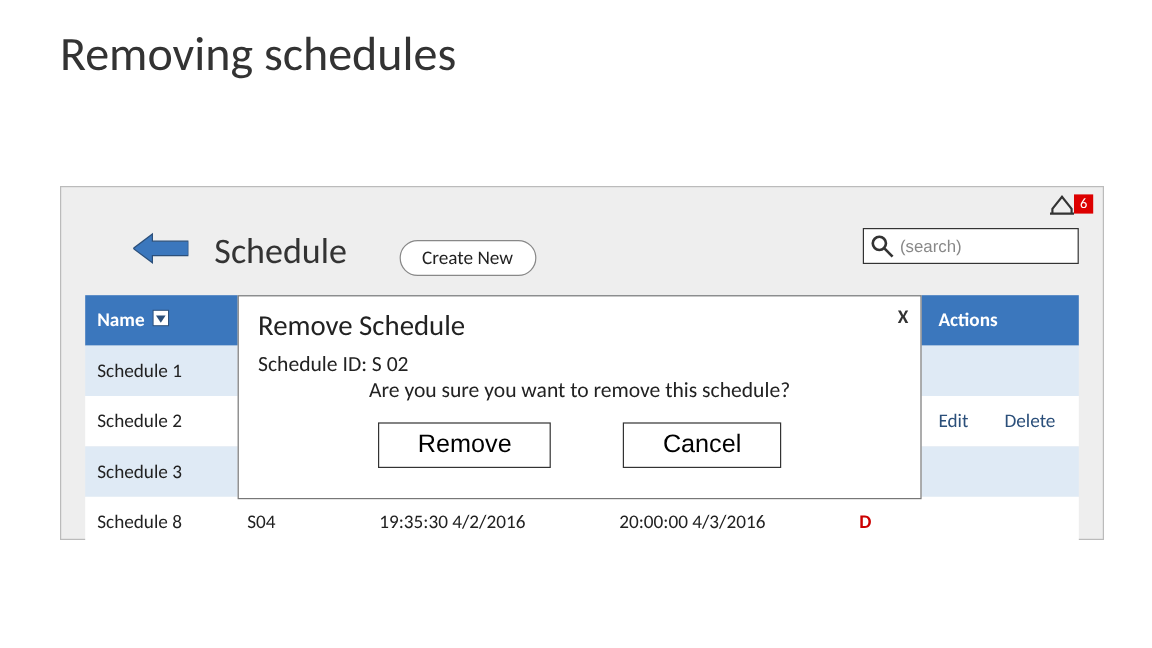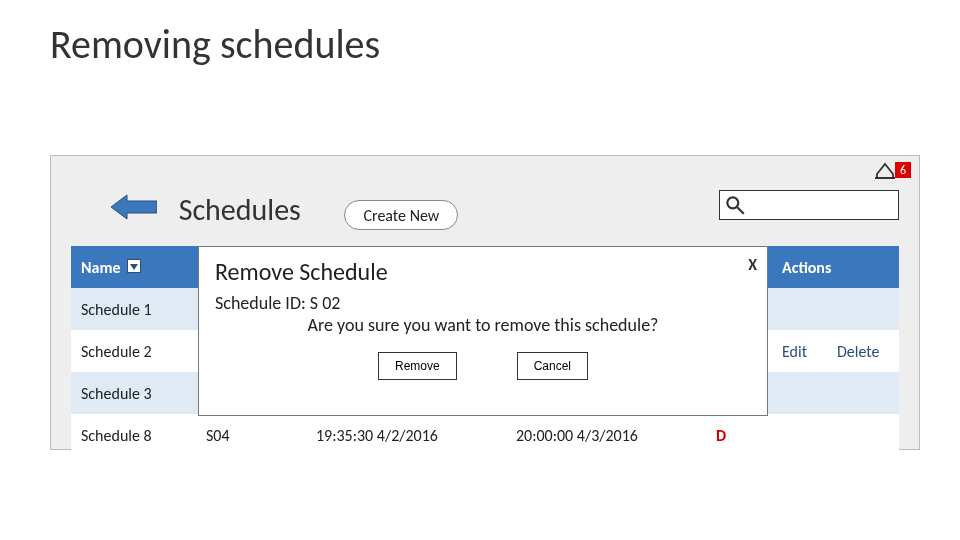--- a/index.html
+++ b/index.html
@@ -86,7 +86,7 @@
             <path fill="#3b77bd" stroke="#2b4f7a" stroke-width="1" d="M0 14 L16 2 L16 8 L46 8 L46 20 L16 20 L16 26 Z"></path>
           </svg>
       </span>
-      <span class="section-title">Schedules</span>
+      <span class="section-title">Schedule</span>
       <span class="create-btn">Create New</span>
 
       <div class="search-box">

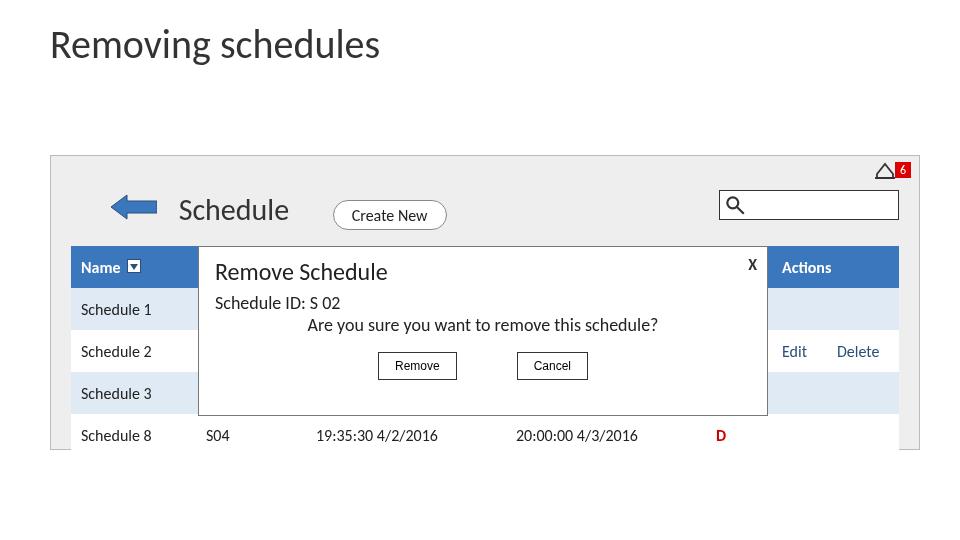--- a/index.html
+++ b/index.html
@@ -96,6 +96,7 @@
               <line x1="12" y1="12" x2="18" y2="18" stroke="#333" stroke-width="2"></line>
             </svg>
         </span>
+        <input type="text" placeholder="(search)" style="">
       </div>
     </div>
 

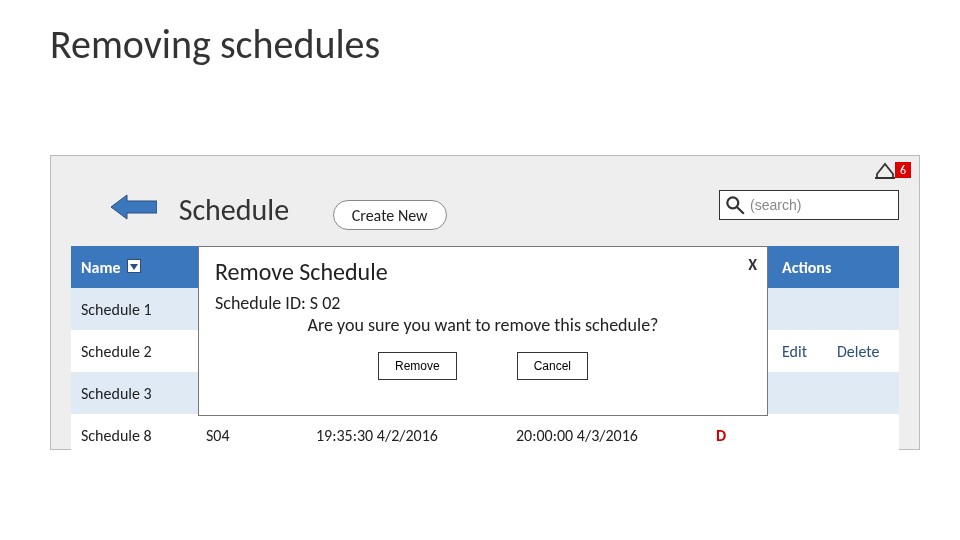--- a/index.html
+++ b/index.html
@@ -60,7 +60,7 @@
   .modal-sub { font-size: 18px; }
   .modal-msg { font-size: 18px; text-align: center; margin-bottom: 16px; }
   .modal-btns { display: flex; justify-content: center; gap: 60px; }
-  .mbtn { border: 1px solid #333; background: #fff; padding: 6px 16px; font-size: 12px; cursor: pointer; }
+  .mbtn { border: 1px solid #333; background: #fff; padding: 6px 32px; font-size: 21px; cursor: pointer; }
 </style>
 </head>
 <body>

